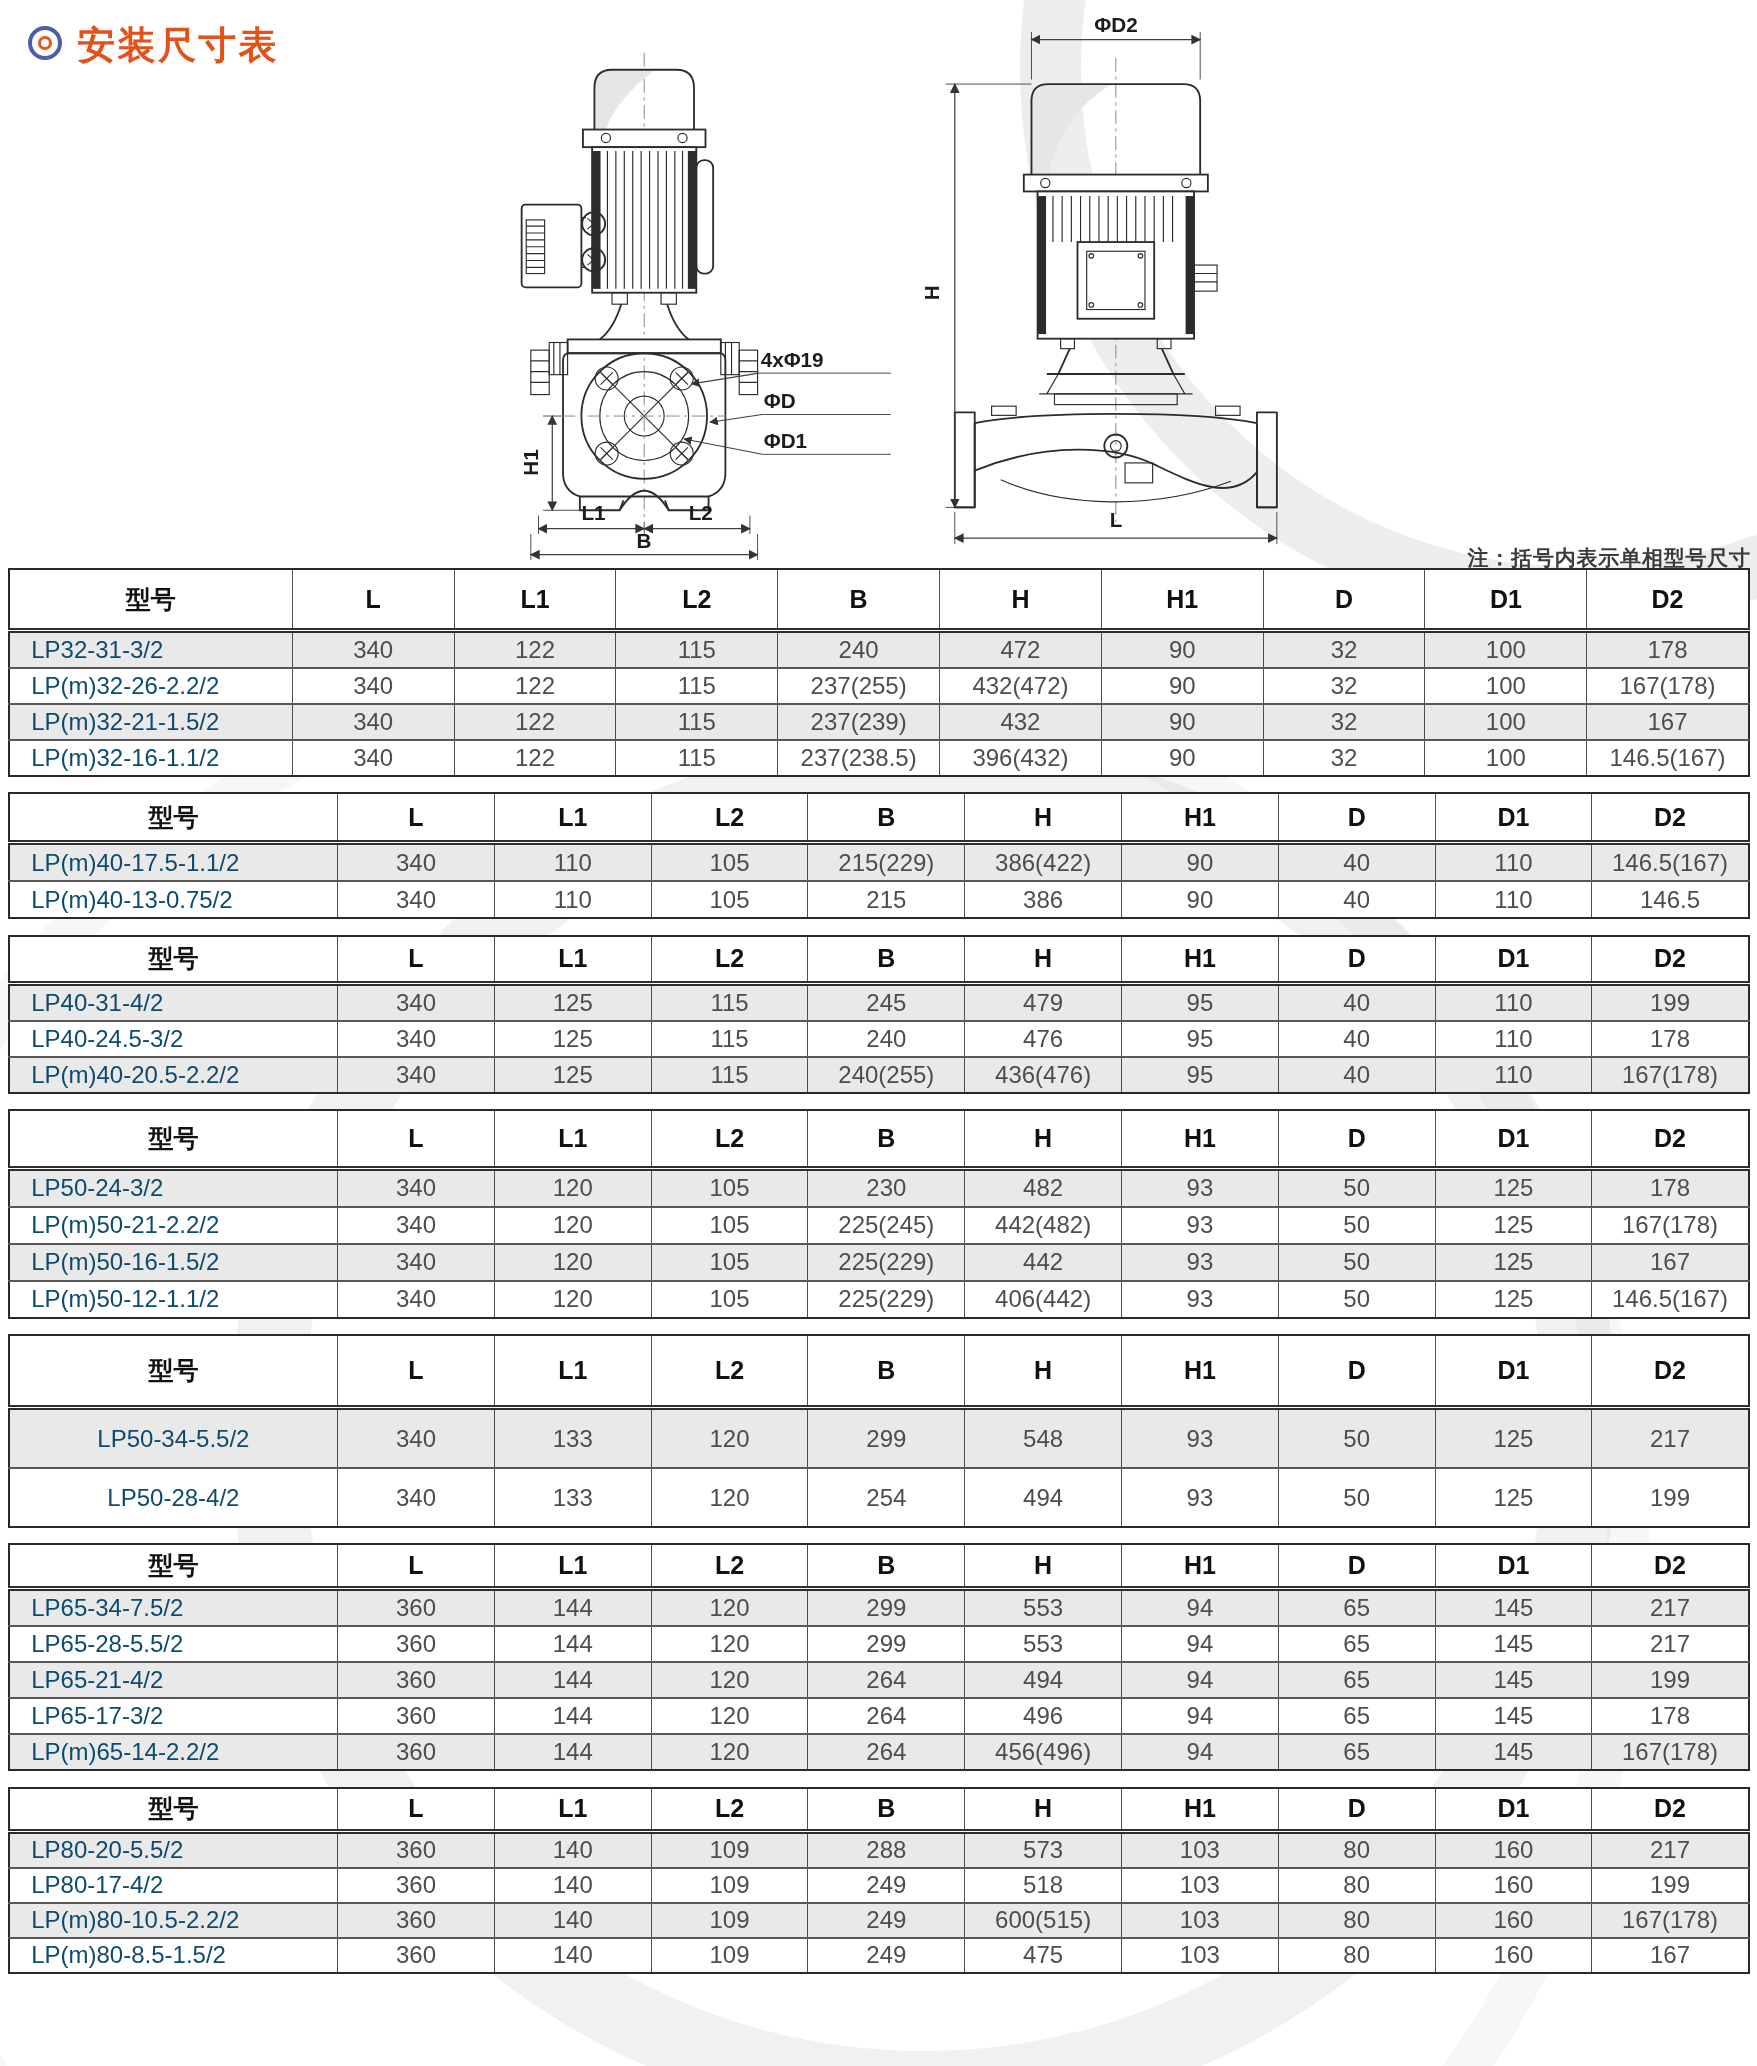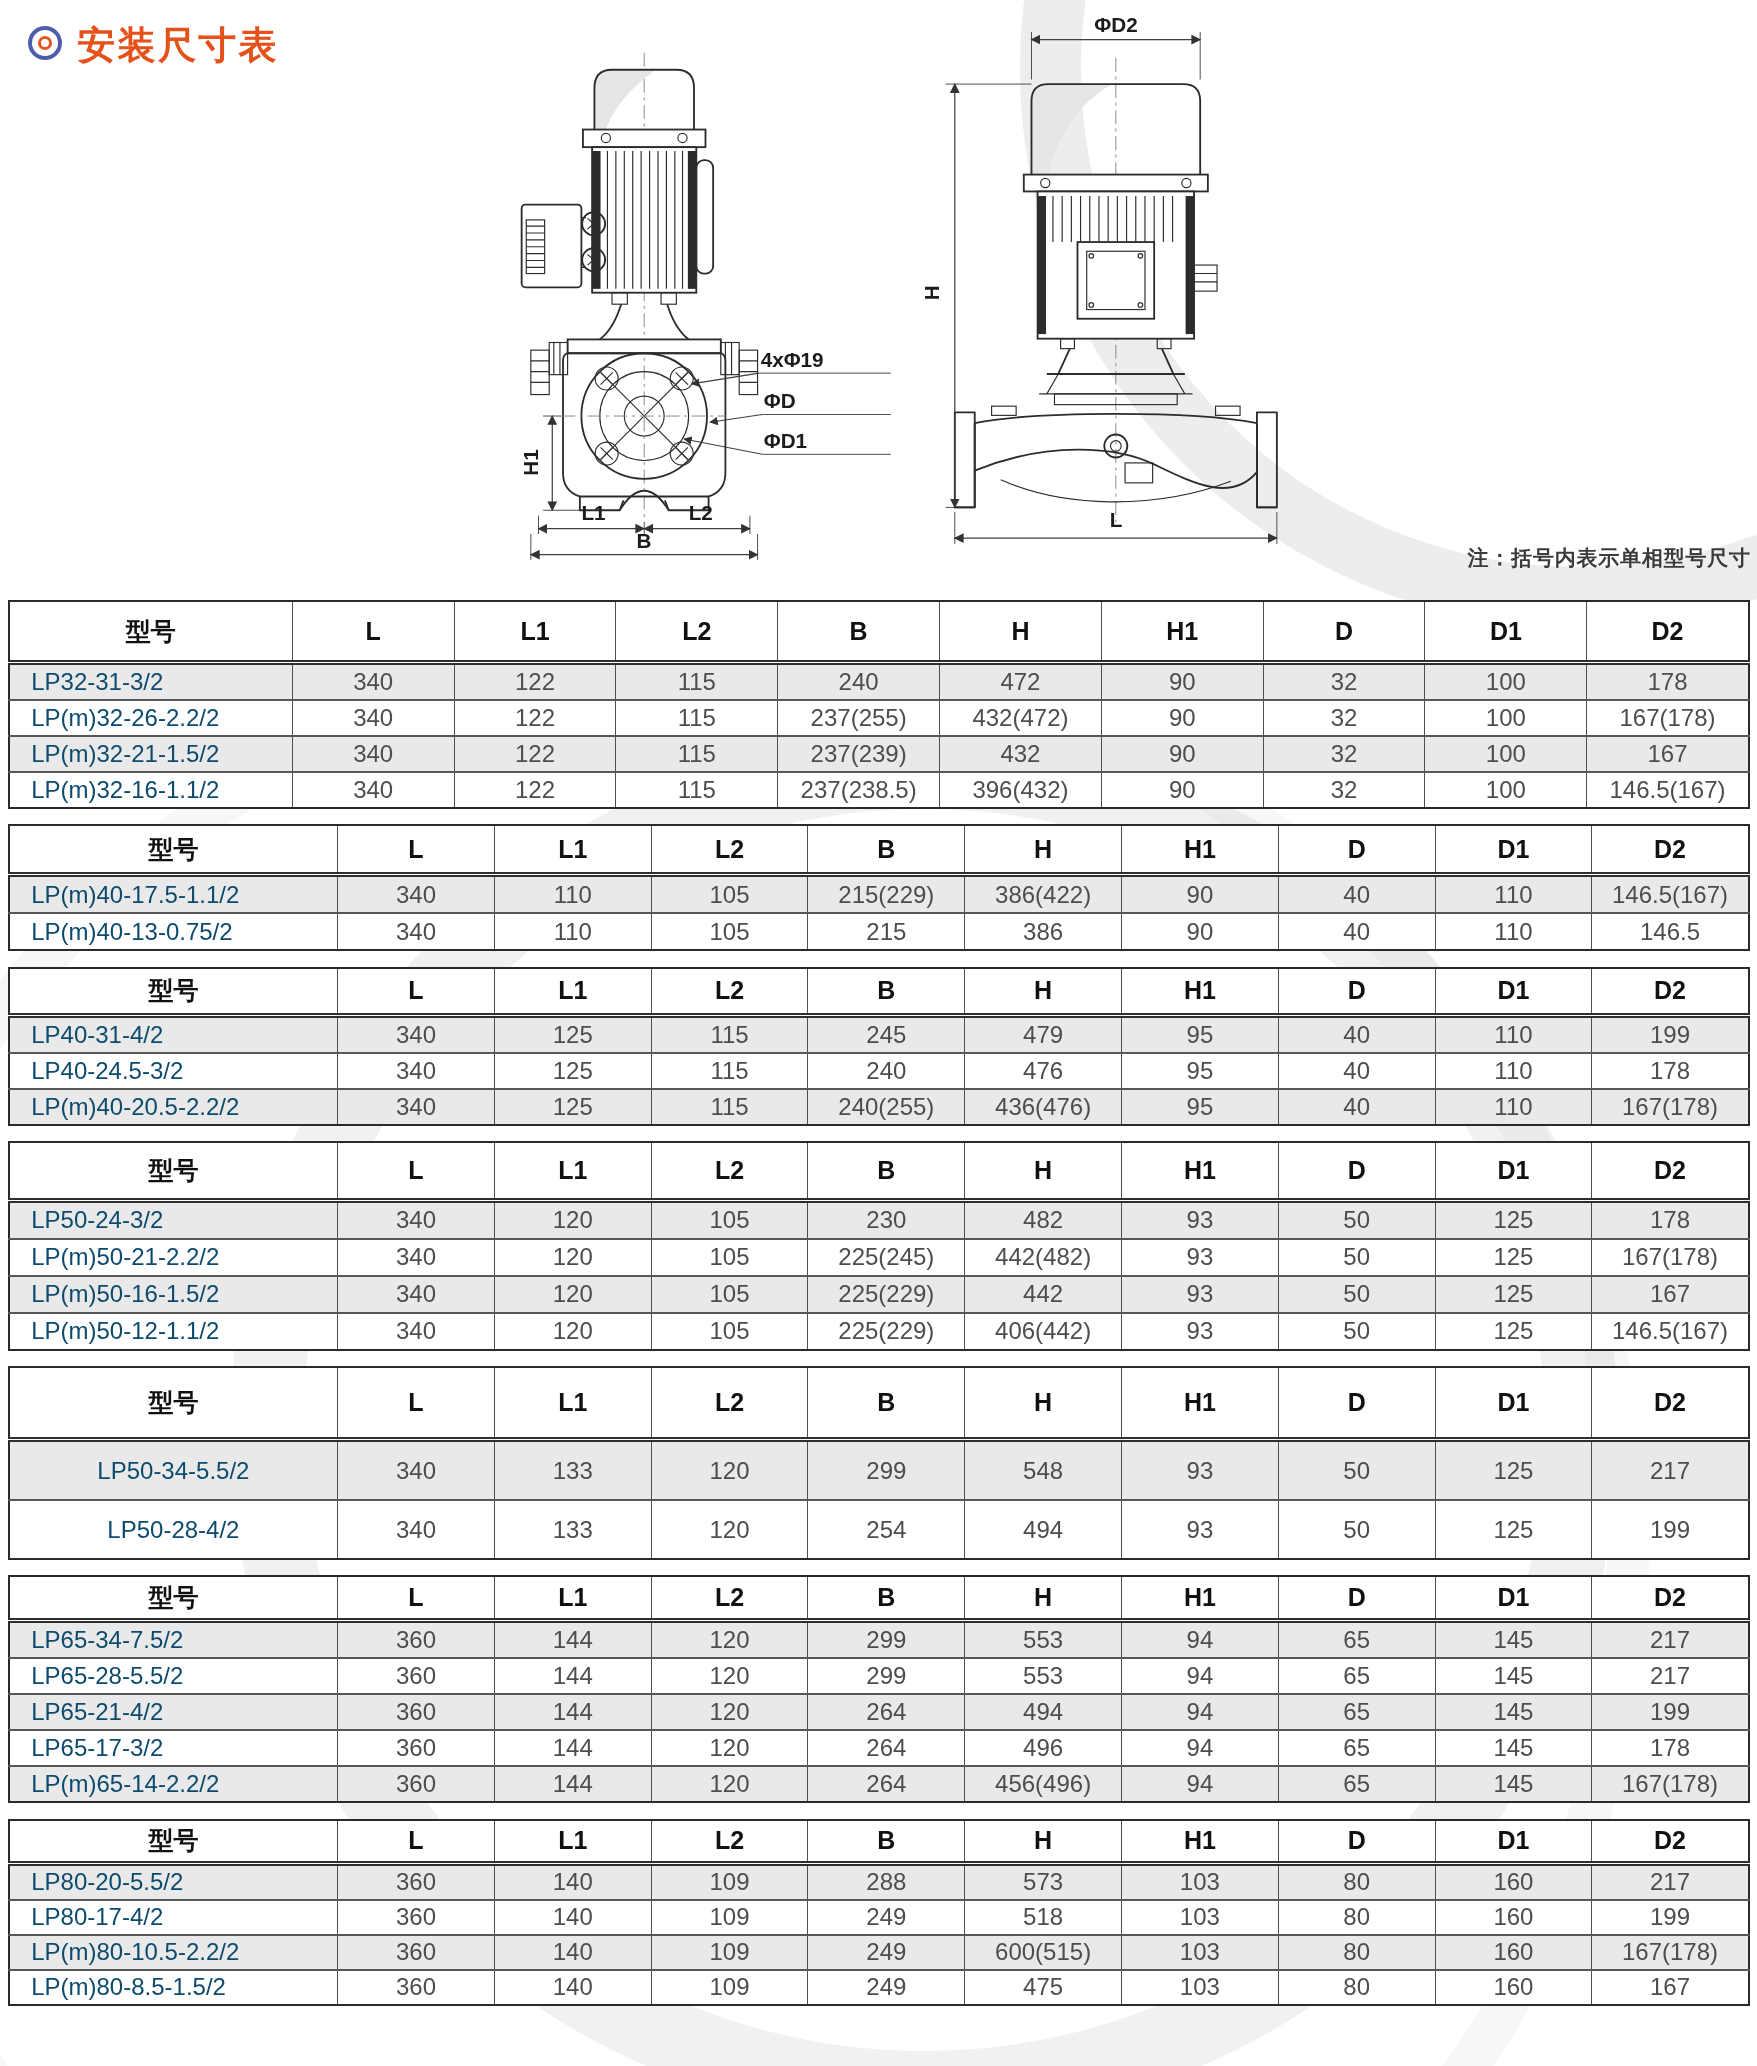--- a/index.html
+++ b/index.html
@@ -38,7 +38,7 @@
   .lbl{font-family:"Liberation Sans","DejaVu Sans",sans-serif;font-weight:bold;font-size:27px;fill:#1c1c1c;}
 
   
-  #tables{position:absolute;top:568px;left:7.7px;width:1742px;margin-top:32px;}
+  #tables{position:absolute;top:568px;left:7.7px;width:1742px;}
   table.tbl{width:100%;border-collapse:collapse;table-layout:fixed;margin-bottom:15.3px;
             border:2.3px solid #2a2a2a;background:#fff;}
   .tbl th,.tbl td{border-left:1.5px solid #4e4e4e;border-right:1.5px solid #4e4e4e;

